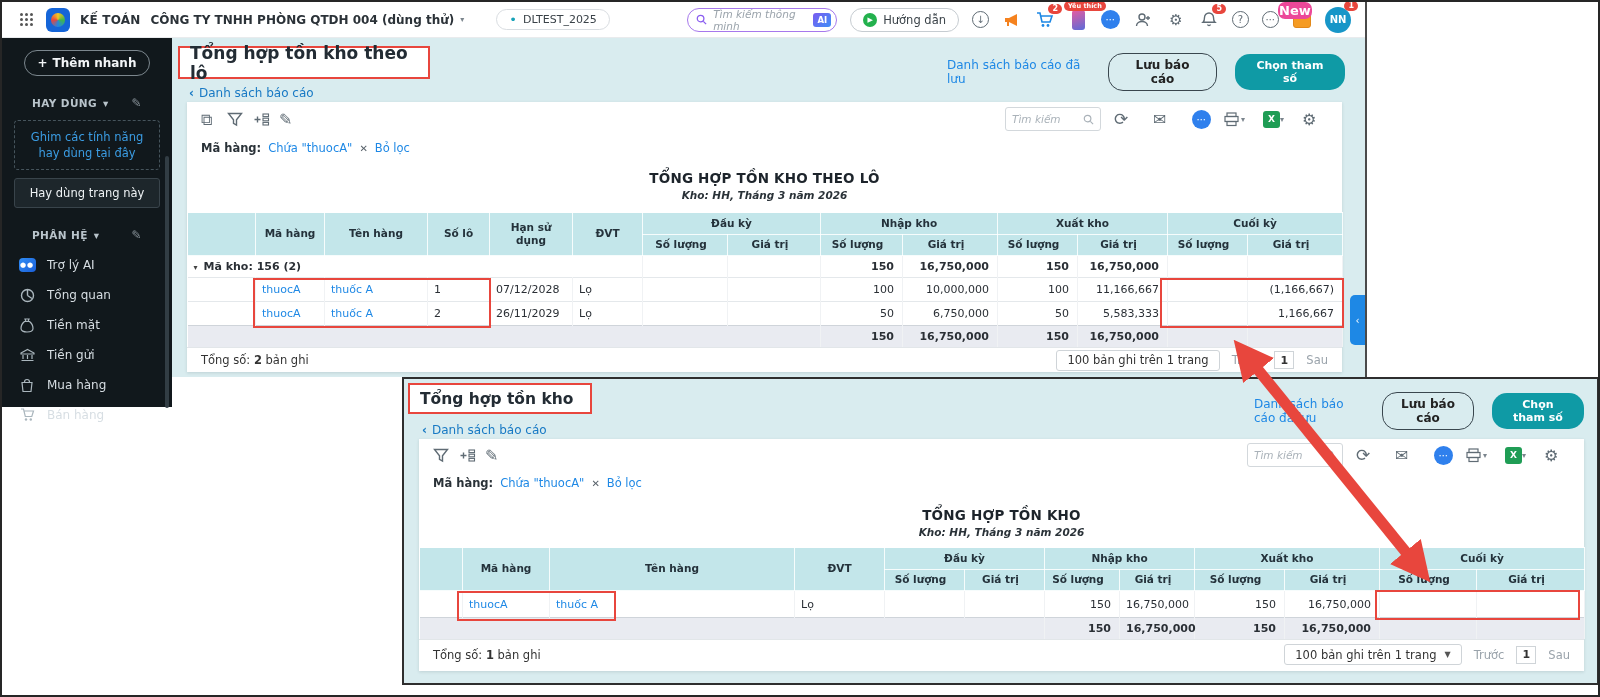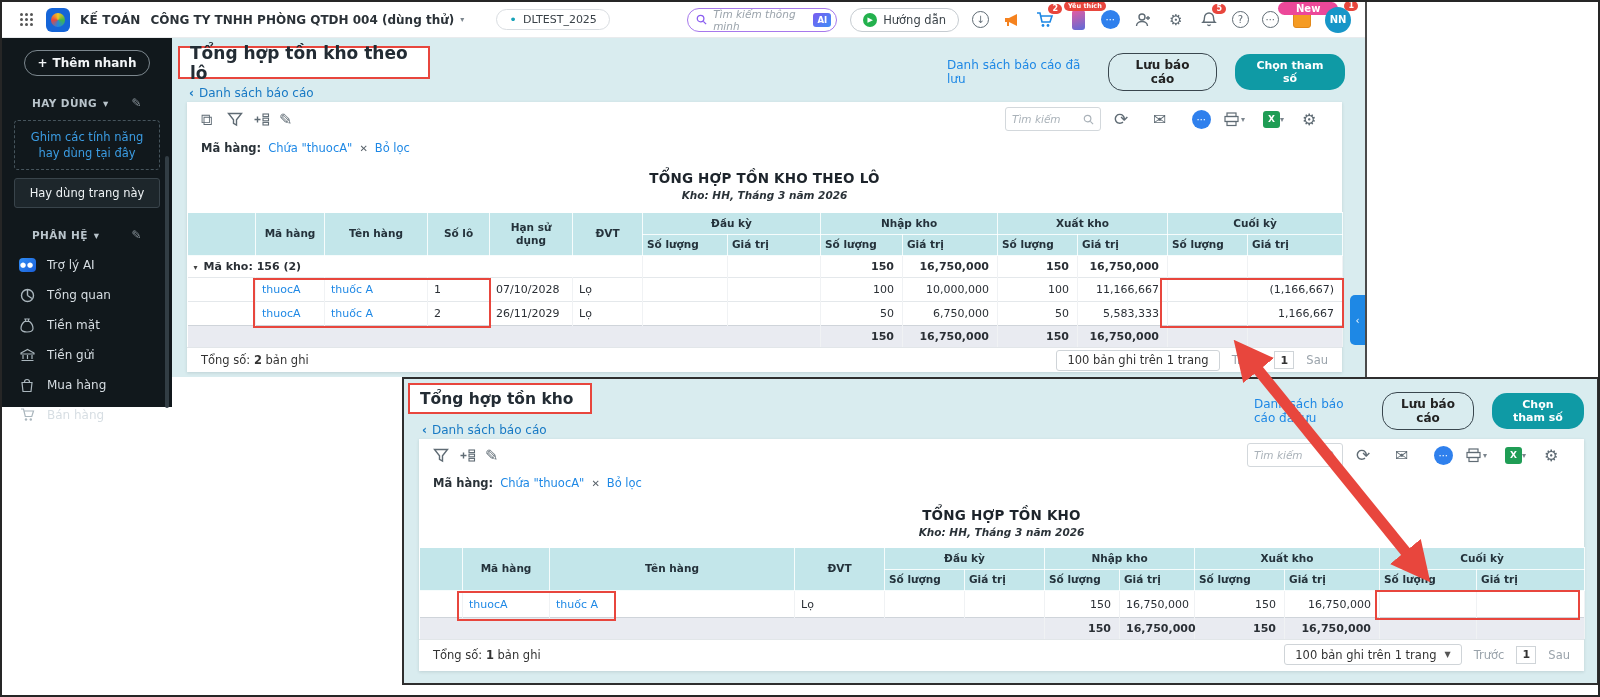--- a/index.html
+++ b/index.html
@@ -25,7 +25,7 @@
 .fav-flag{position:absolute;top:-9px;left:-4px;background:#e8463d;color:#fff;font-size:6.5px;font-weight:bold;border-radius:6px;padding:1px 4px;white-space:nowrap}
 .phone-ico{width:13px;height:20px;border-radius:3px;background:linear-gradient(160deg,#e85ba0,#5b6bd8)}
 .avatar{position:relative;width:26px;height:26px;border-radius:50%;background:#1796c8;color:#fff;font-size:10px;font-weight:bold;display:flex;align-items:center;justify-content:center}
-.new-flag{position:absolute;top:-8px;left:-14px;background:#ec4899;color:#fff;font-size:10px;font-weight:bold;border-radius:7px;padding:1px 18px}
+.new-flag{position:absolute;top:-8px;left:-14px;background:#ec4899;color:#fff;font-size:13px;font-weight:bold;border-radius:7px;padding:1px 1px}
 .gift-ico{width:18px;height:16px;border-radius:3px;background:#f59b23;border:1px solid #e2881a}
 .circ{border:1.3px solid #5f6b74;border-radius:50%;width:17px;height:17px;display:flex;align-items:center;justify-content:center;font-size:10px}
 

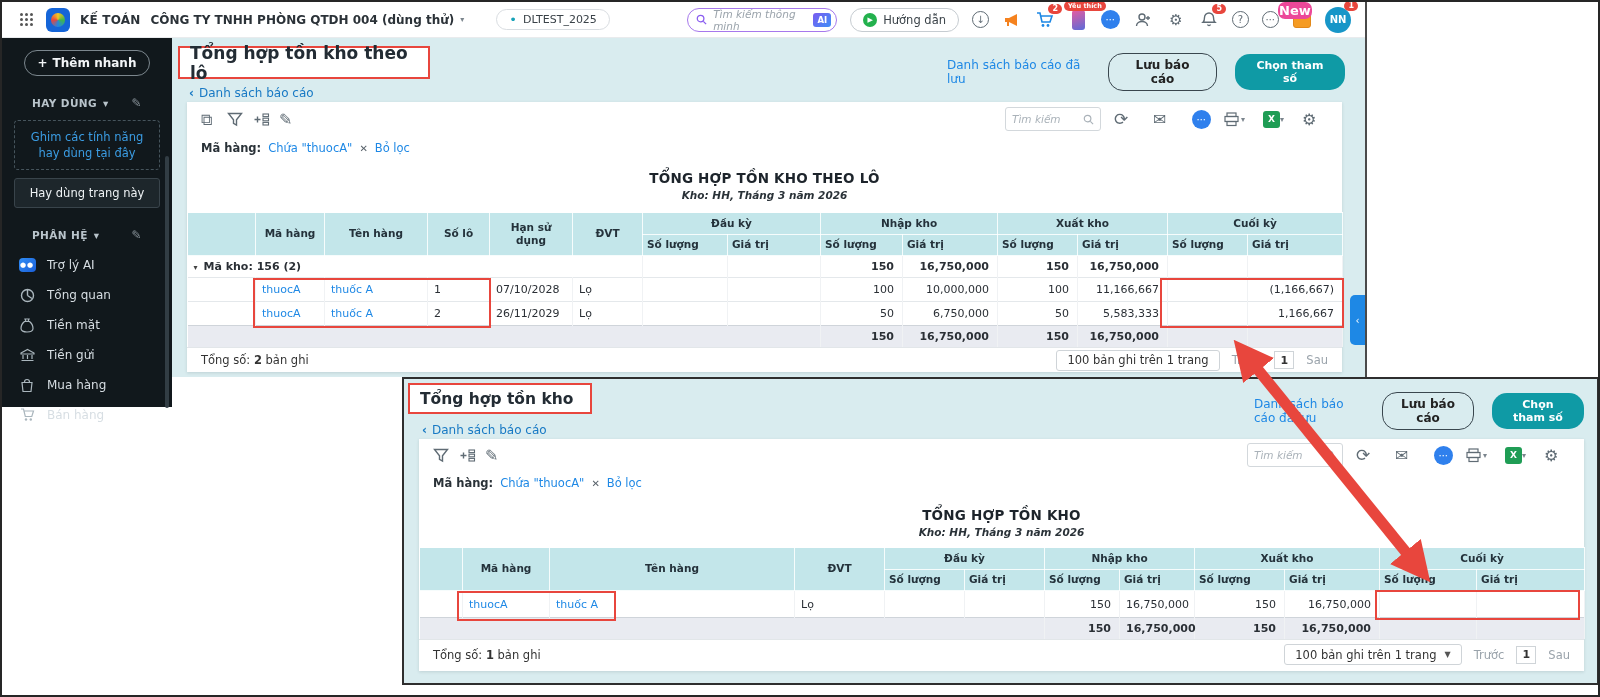--- a/index.html
+++ b/index.html
@@ -66,7 +66,7 @@
 .rpt-sub{font-size:10.5px;font-weight:bold;font-style:italic;color:#2a3238;margin-top:3px}
 table.rpt{border-collapse:collapse;table-layout:fixed;width:100%}
 .rpt th{background:#c3e6ea;font-size:10.5px;font-weight:bold;color:#24323b;border:1px solid rgba(255,255,255,.85);padding:2px 4px;line-height:1.25}
-.rpt th.num{text-align:left;padding-right:12px}
+.rpt th.num{text-align:center;padding-right:12px}
 .rpt td{font-size:11px;color:#2a2f35;padding:4px 6px;border-right:1px solid #f0f2f4;background:#fff}
 .rpt tr.data td{border-top:1px solid #e4e8eb}
 .rpt td.num{text-align:right;padding-right:8px}

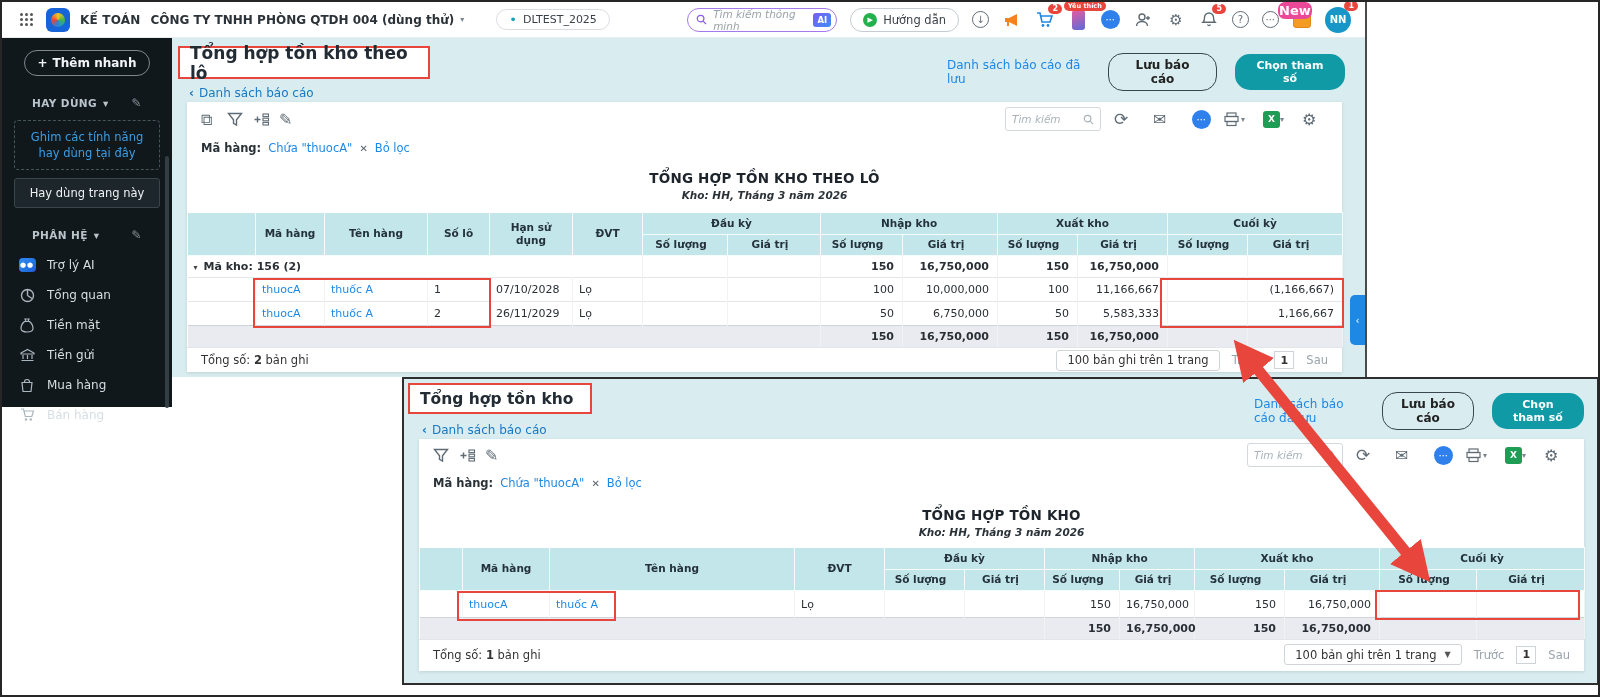--- a/index.html
+++ b/index.html
@@ -381,7 +381,7 @@
           <td class="link">thuocA</td>
           <td class="link">thuốc A</td>
           <td>1</td>
-          <td>07/10/2028</td>
+          <td>07/12/2028</td>
           <td>Lọ</td>
           <td></td>
             <td></td>

